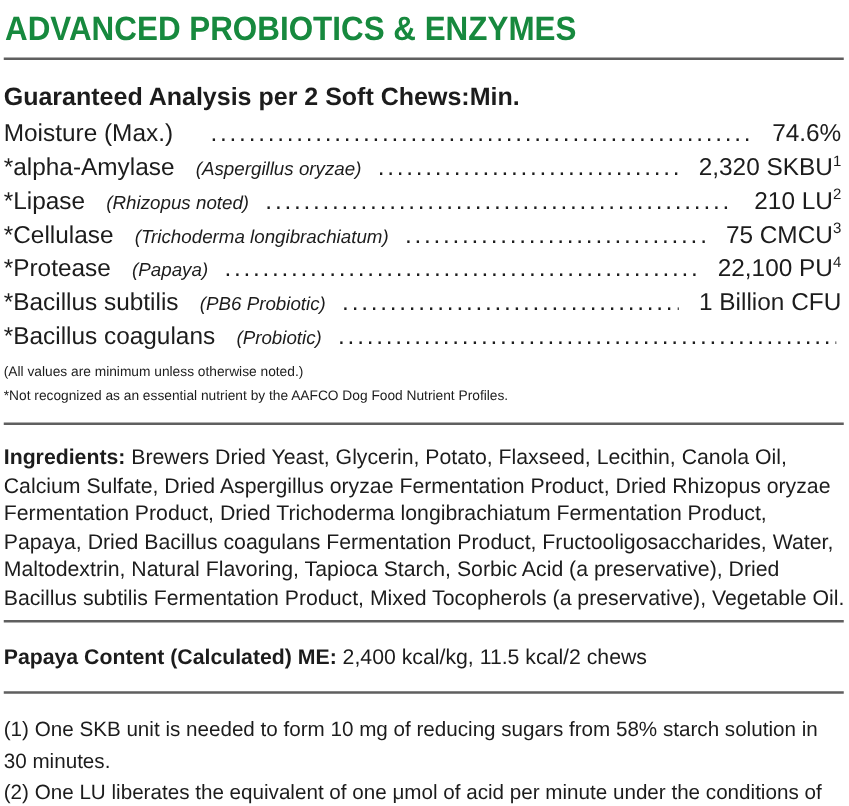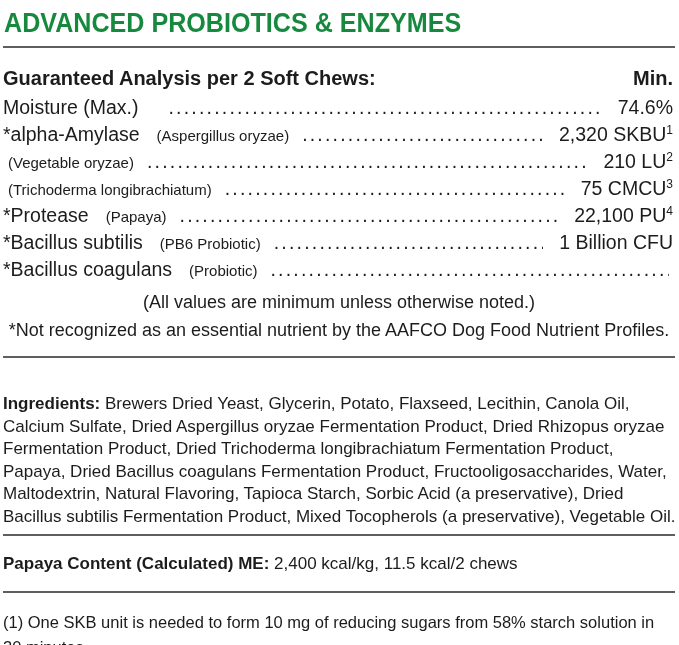--- a/index.html
+++ b/index.html
@@ -35,7 +35,6 @@
   
   .ga-head {
     display: flex;
-    justify-content: space-between;
     align-items: baseline;
     font-size: 20px;
     font-weight: 700;

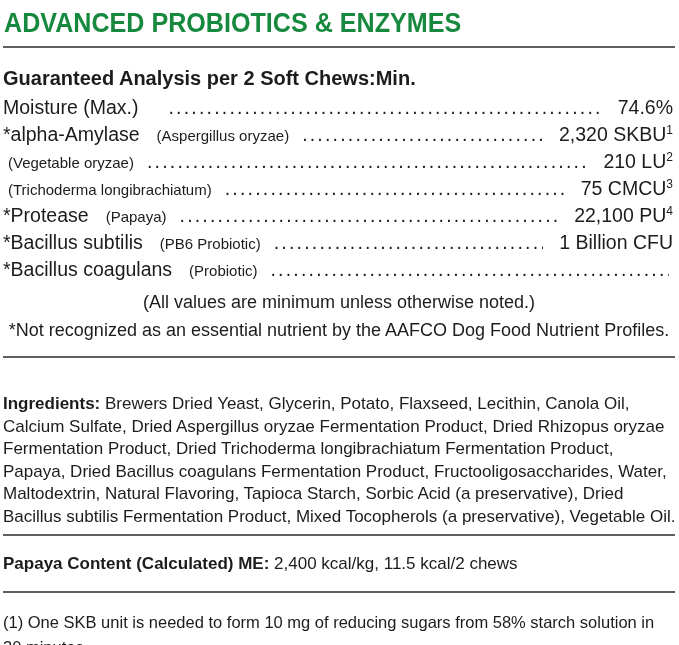--- a/index.html
+++ b/index.html
@@ -55,6 +55,7 @@
   .row-name { flex: 0 0 auto; }
   .row-detail {
     flex: 0 0 auto;
+    font-style: italic;
     font-size: 15px;
     margin-left: 5px;
   }

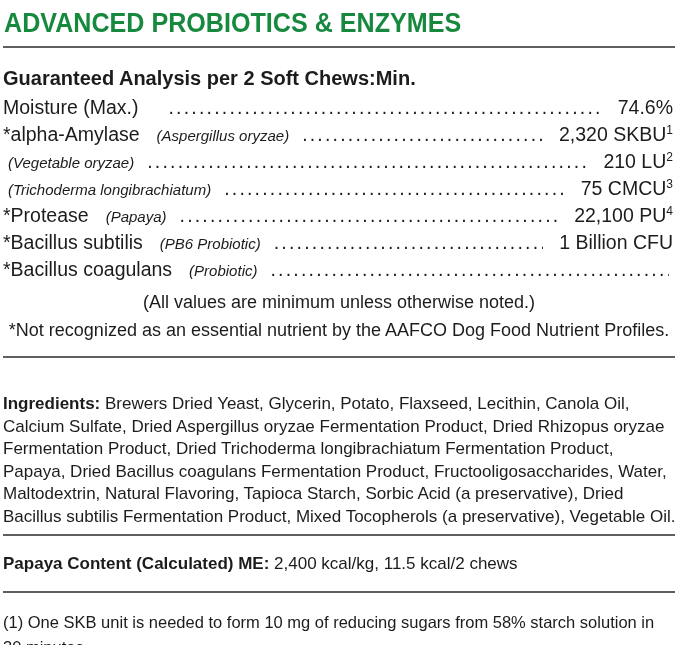--- a/index.html
+++ b/index.html
@@ -136,6 +136,7 @@
       </div>
 
       <div class="ga-row">
+        <span class="row-name">*Lipase</span>
           <span class="row-detail">(Vegetable oryzae)</span>
           <span class="leader"></span>
           <span class="row-value"><span>210 LU</span><sup class="row-sup">2</sup></span>

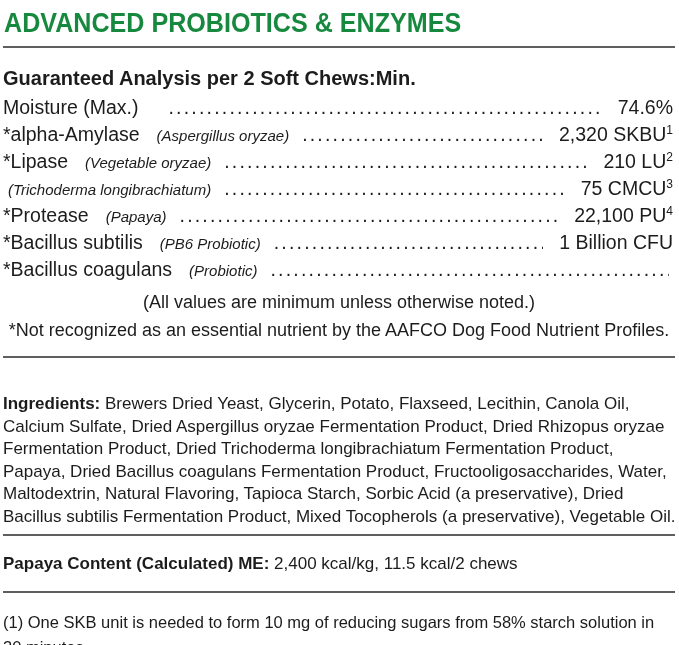--- a/index.html
+++ b/index.html
@@ -137,7 +137,7 @@
 
       <div class="ga-row">
         <span class="row-name">*Lipase</span>
-          <span class="row-detail">(Vegetable oryzae)</span>
+          <span class="row-detail">(Rhizopus noted)</span>
           <span class="leader"></span>
           <span class="row-value"><span>210 LU</span><sup class="row-sup">2</sup></span>
       </div>

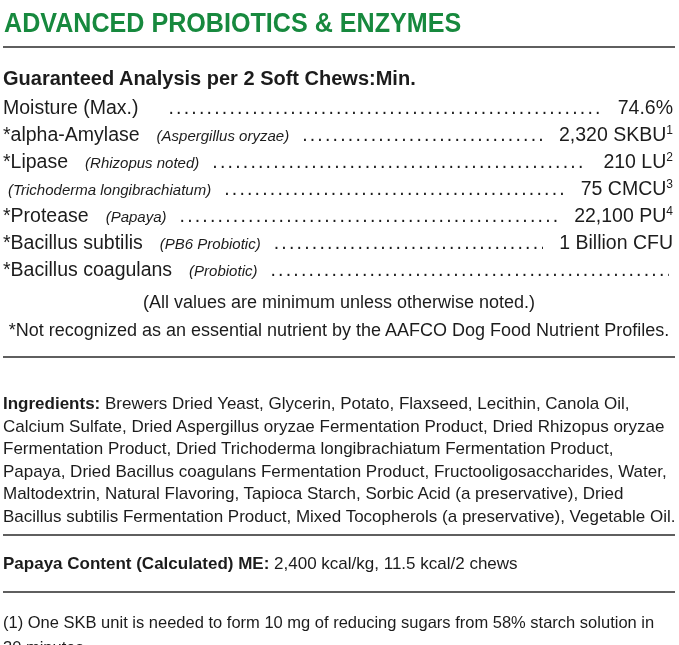--- a/index.html
+++ b/index.html
@@ -143,6 +143,7 @@
       </div>
 
       <div class="ga-row">
+        <span class="row-name">*Cellulase</span>
           <span class="row-detail">(Trichoderma longibrachiatum)</span>
           <span class="leader"></span>
           <span class="row-value"><span>75 CMCU</span><sup class="row-sup">3</sup></span>

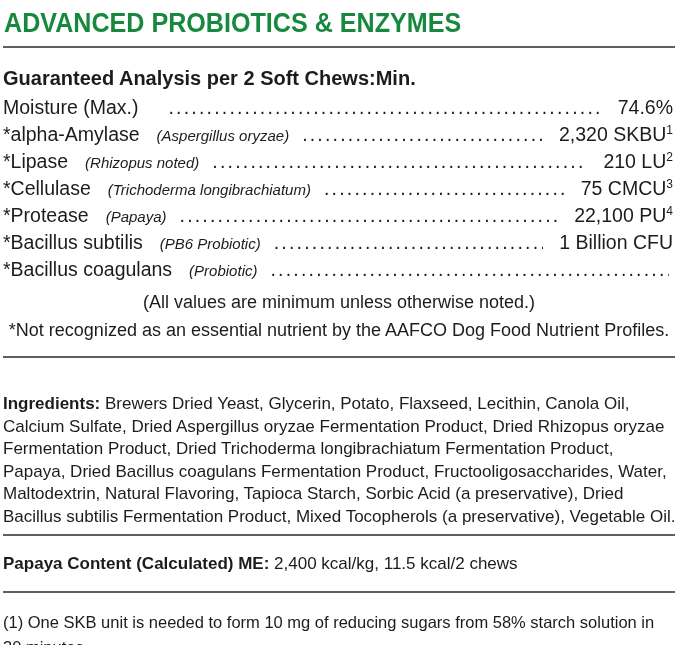--- a/index.html
+++ b/index.html
@@ -72,7 +72,7 @@
   .row-value { flex: 0 0 auto; }
   .row-sup { vertical-align: super; font-size: 12px; line-height: 0; }
 
-  .ga-note { font-size: 18px; margin-top: 7px; text-align: center; }
+  .ga-note { font-size: 11px; margin-top: 7px; }
   .ga-note.first { margin-top: 9px; }
 
   .div2 { margin-top: 15px; }

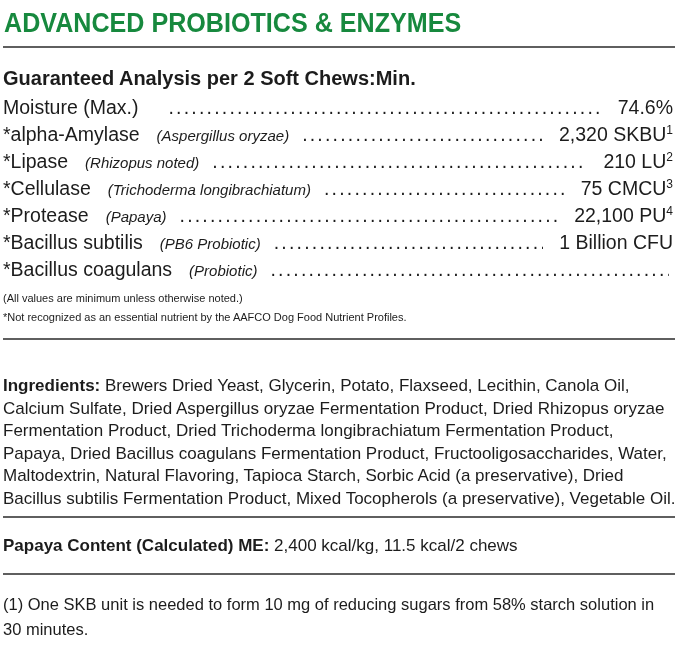--- a/index.html
+++ b/index.html
@@ -81,7 +81,7 @@
   .ingredients {
     font-size: 17px;
     line-height: 22.5px;
-    margin-top: 35px;
+    margin-top: 15px;
     width: 676px;
   }
   .bold-label { font-weight: 700; }

